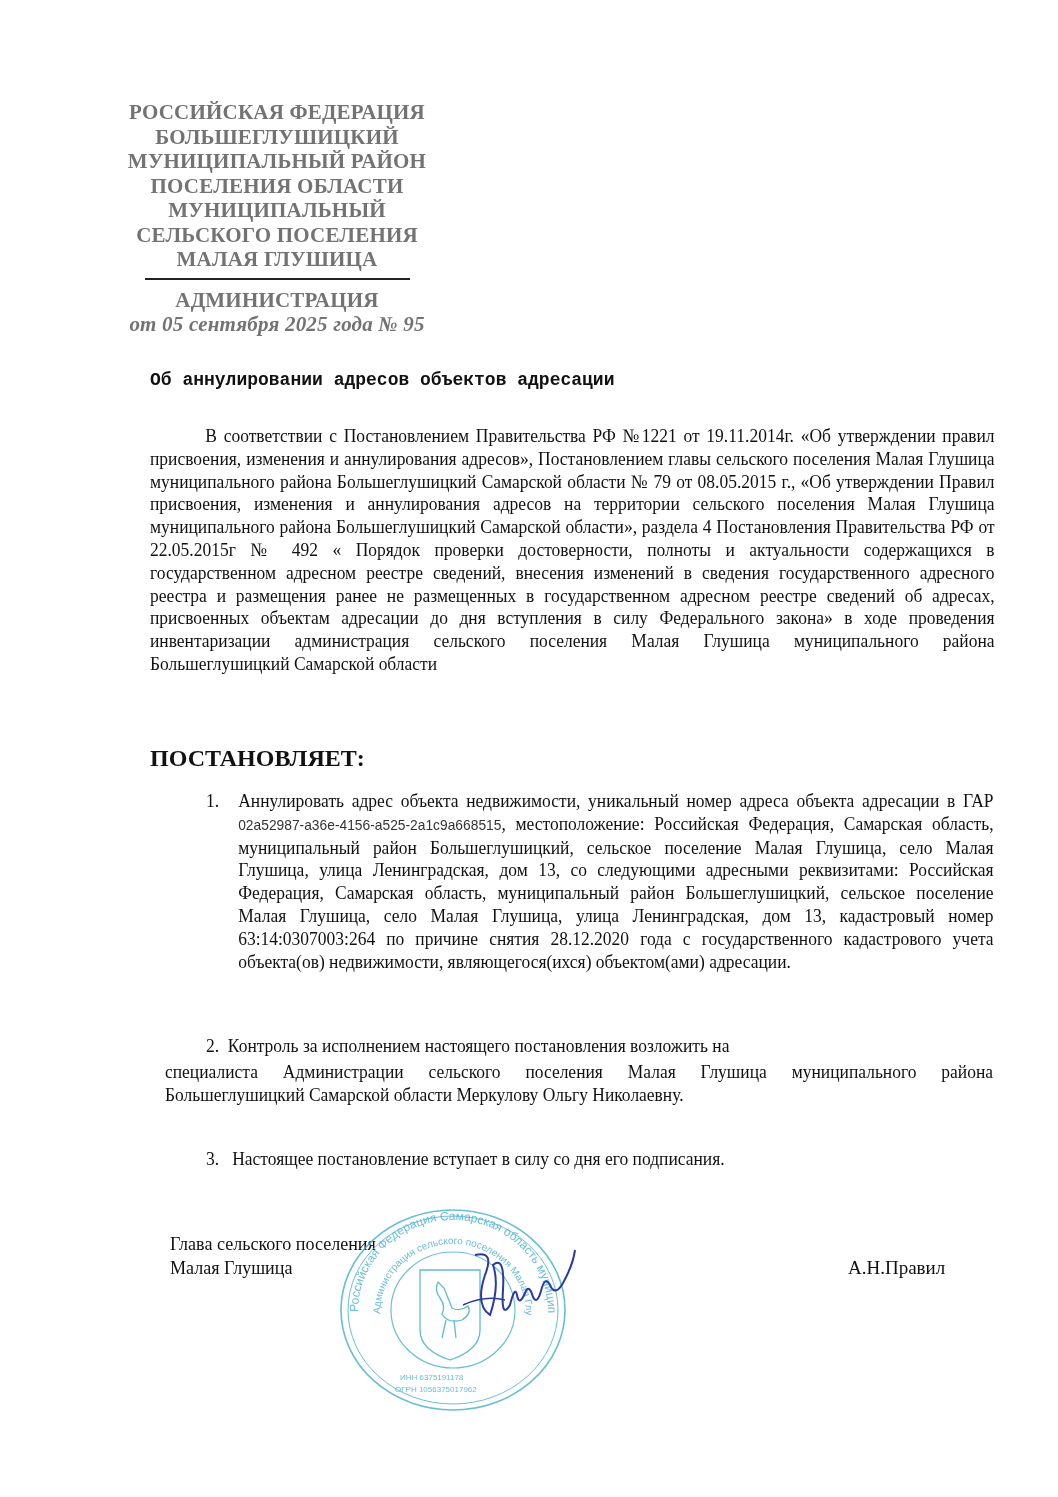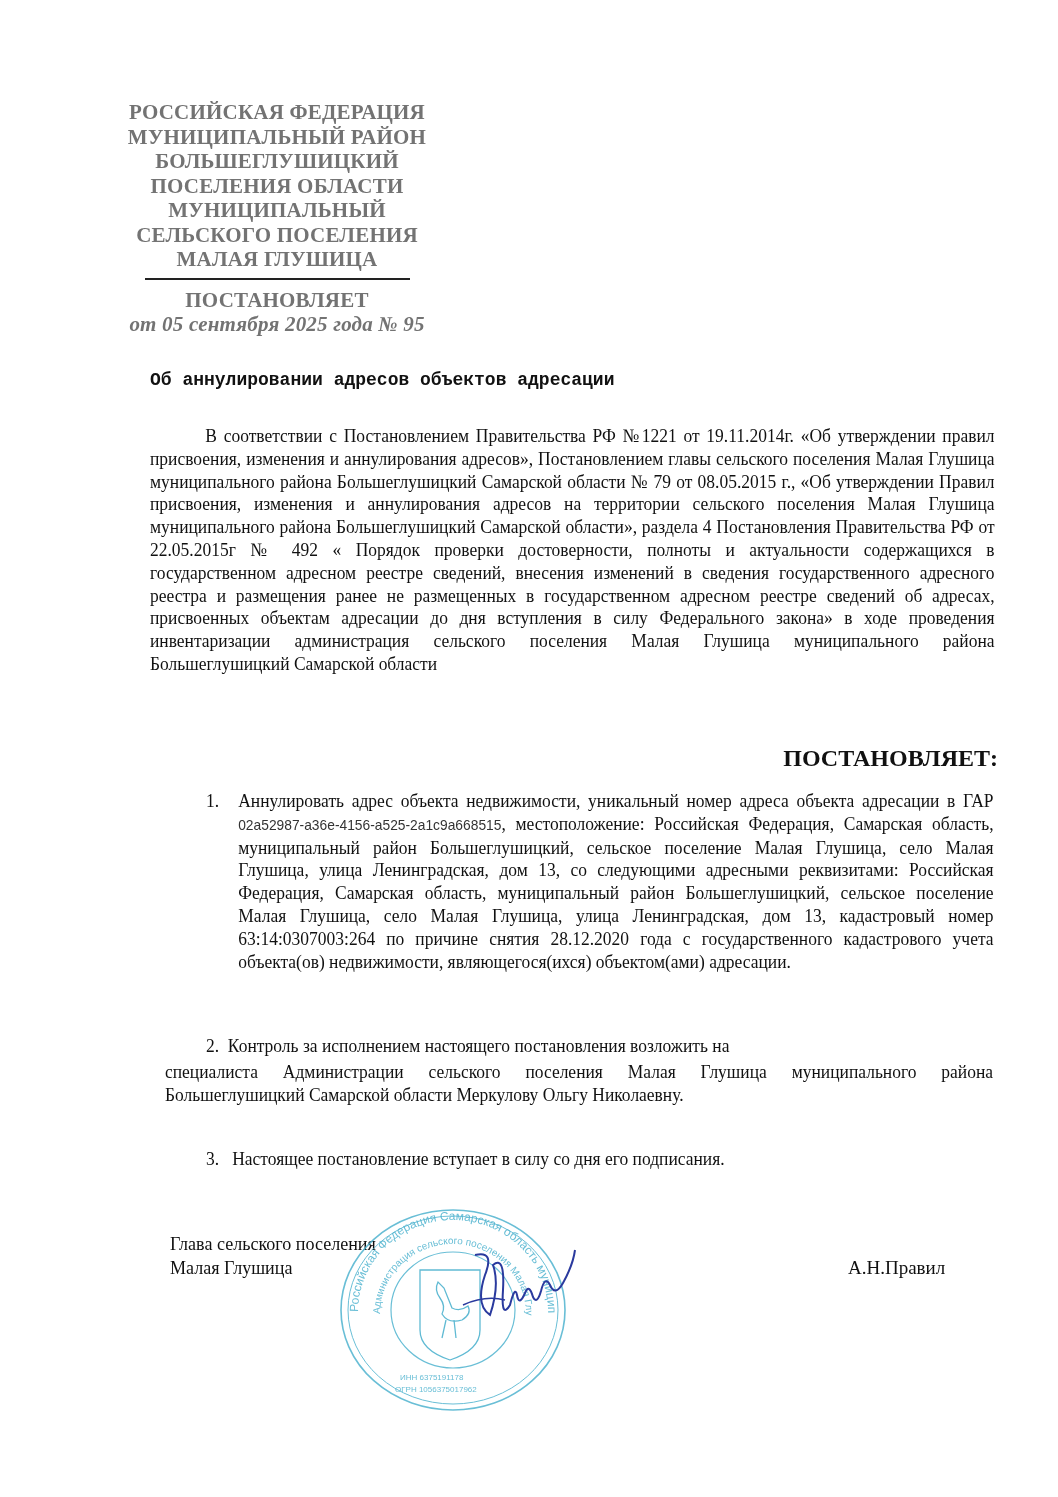--- a/index.html
+++ b/index.html
@@ -29,8 +29,8 @@
 
 <div class="hdr">
   <span class="line">РОССИЙСКАЯ ФЕДЕРАЦИЯ</span>
+  <span class="line">БОЛЬШЕГЛУШИЦКИЙ</span>
   <span class="line">МУНИЦИПАЛЬНЫЙ  РАЙОН</span>
-  <span class="line">БОЛЬШЕГЛУШИЦКИЙ</span>
   <span class="line">ПОСЕЛЕНИЯ  ОБЛАСТИ</span>
   <span class="line">МУНИЦИПАЛЬНЫЙ</span>
   <span class="line">СЕЛЬСКОГО  ПОСЕЛЕНИЯ</span>

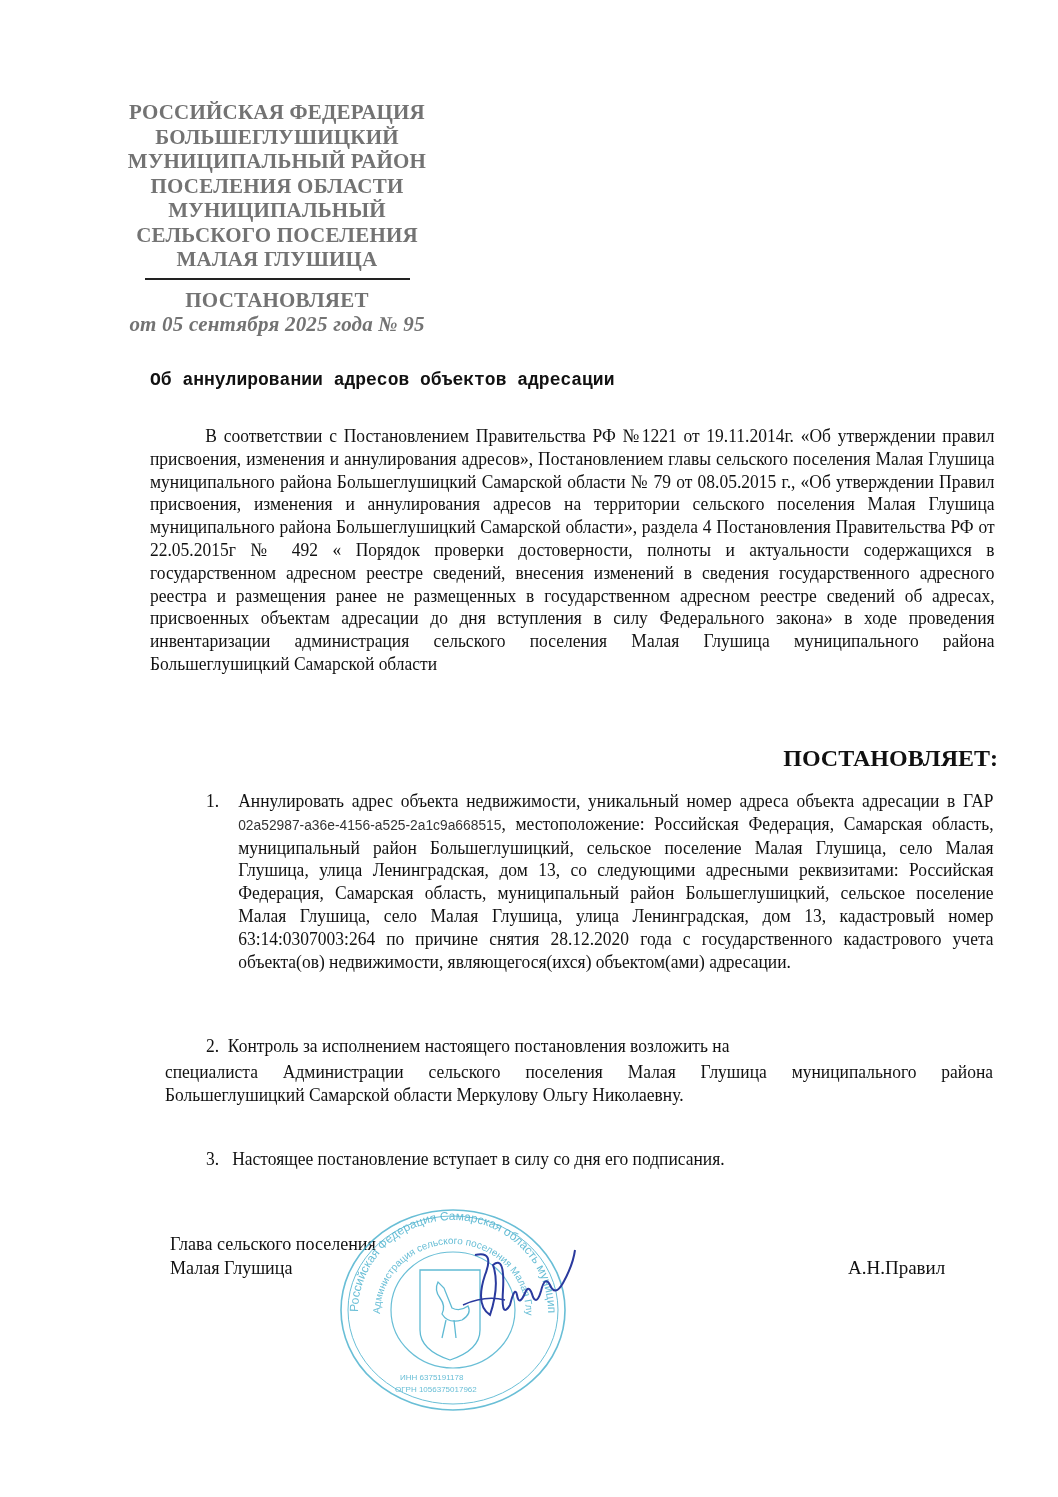--- a/index.html
+++ b/index.html
@@ -36,7 +36,7 @@
   <span class="line">СЕЛЬСКОГО  ПОСЕЛЕНИЯ</span>
   <span class="line">МАЛАЯ ГЛУШИЦА</span>
   <span class="rule"></span>
-  <span class="line">ПОСТАНОВЛЯЕТ</span>
+  <span class="line">АДМИНИСТРАЦИЯ</span>
   <span class="line date">от 05  сентября 2025 года № 95</span>
 </div>
 

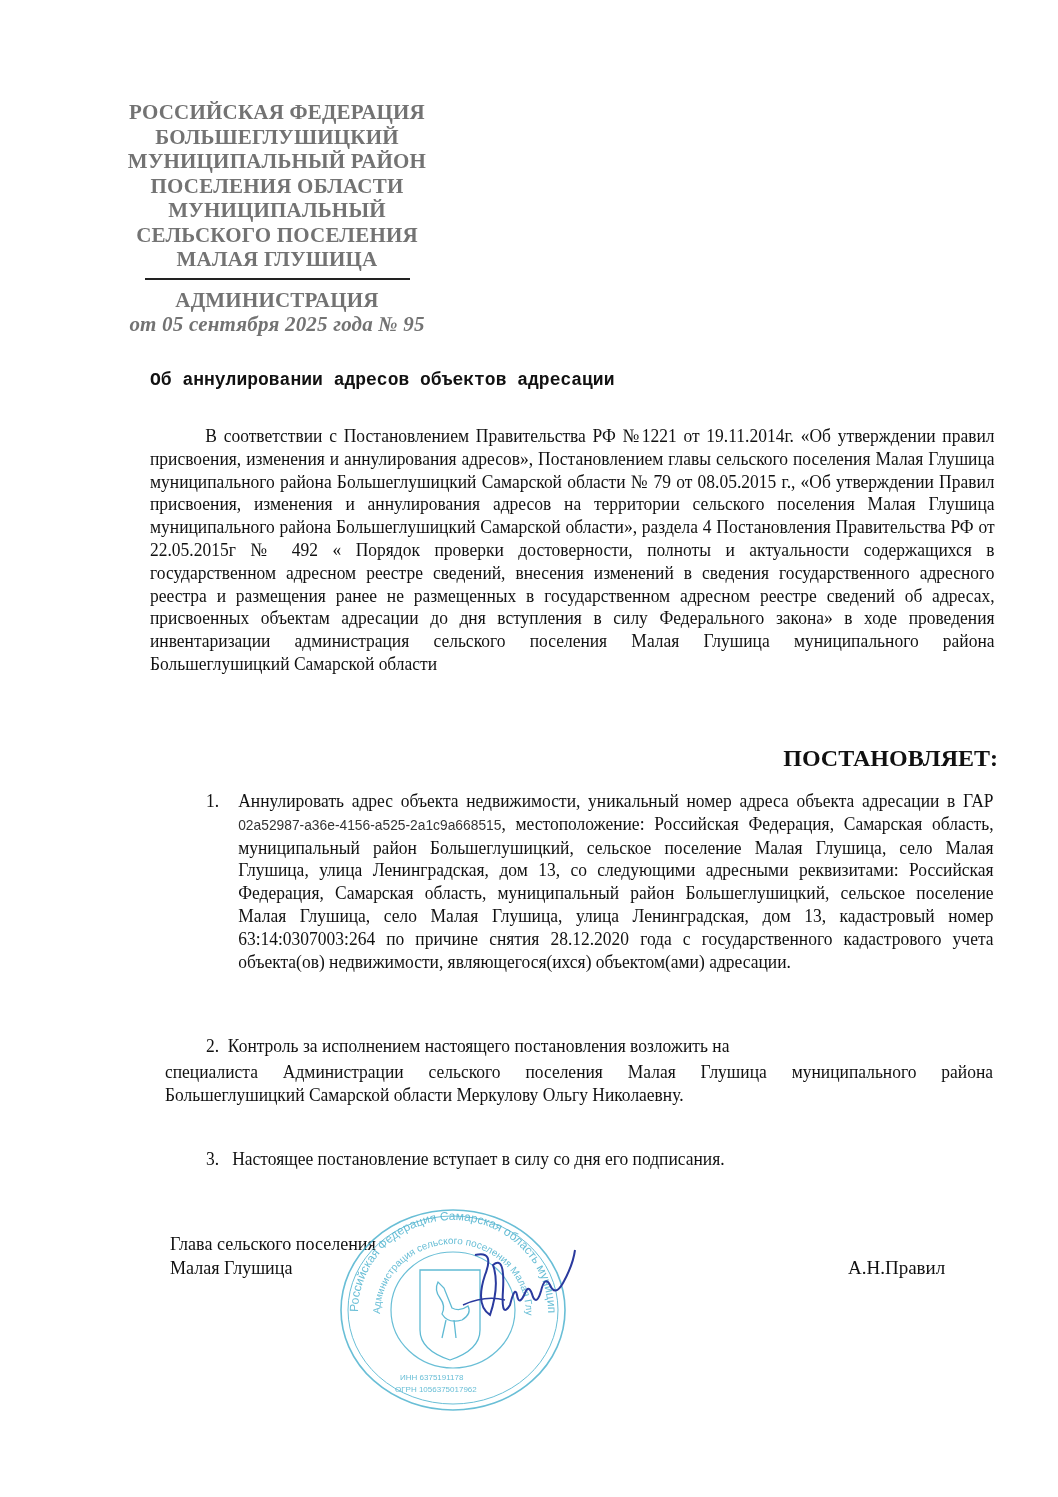--- a/index.html
+++ b/index.html
@@ -10,7 +10,7 @@
   .hdr .date { font-style:italic; }
   .subject { position:absolute; left:150px; top:370px; font-weight:bold; font-size:18px; font-family:Liberation Mono, monospace; }
   .para { position:absolute; left:150px; top:425px; width:845px; font-size:19px; line-height:22.8px; text-align:justify; text-indent:60px; font-family:"Liberation Serif", serif; transform:scaleX(0.92); transform-origin:left top; width:918px; }
-  .decree { position:absolute; left:0; width:1058px; top:745px; text-align:right; font-weight:bold; font-size:24px; padding-left:150px; box-sizing:border-box; padding-right:60px; }
+  .decree { position:absolute; left:0; width:1058px; top:745px; text-align:left; font-weight:bold; font-size:24px; padding-left:150px; box-sizing:border-box; padding-right:60px; }
   .item { position:absolute; font-size:19px; line-height:22.8px; text-align:justify; transform:scaleX(0.92); transform-origin:left top; }
   .item1 { left:206px; top:790px; width:856px; }
   .item1 .num { position:absolute; left:0; top:0; }

